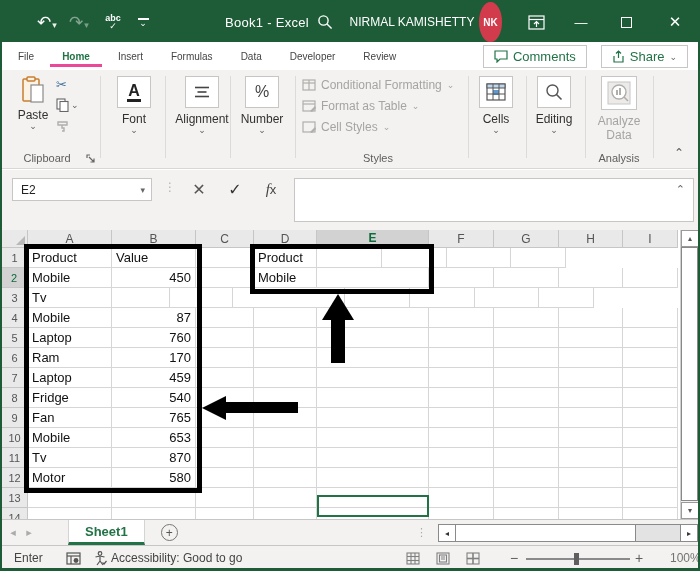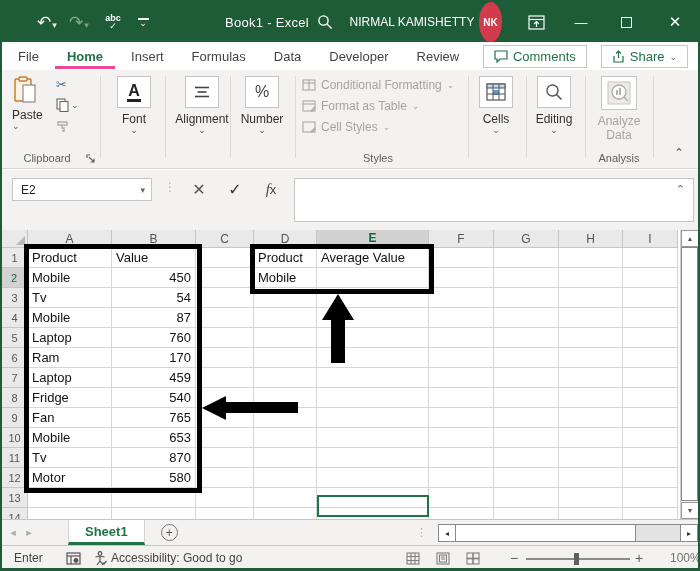--- a/index.html
+++ b/index.html
@@ -31,7 +31,7 @@
 
   
   .tabrow { position:absolute; left:0; top:40px; width:696px; height:28px; background:#fff; display:flex; align-items:center; }
-  .rtab { font-size:13px; color:#444; padding:5px 12px; margin-left:4px; white-space:nowrap; }
+  .rtab { font-size:10px; color:#444; padding:5px 12px; margin-left:4px; white-space:nowrap; }
   .rtab.active { color:#217346; font-weight:bold; border-bottom:3px solid #ec4899; padding-bottom:2px; }
   .tab-actions { position:absolute; right:10px; top:3px; display:flex; gap:14px; }
   .act-btn { display:flex; align-items:center; gap:5px; border:1px solid #c8c6c4; background:#fff;

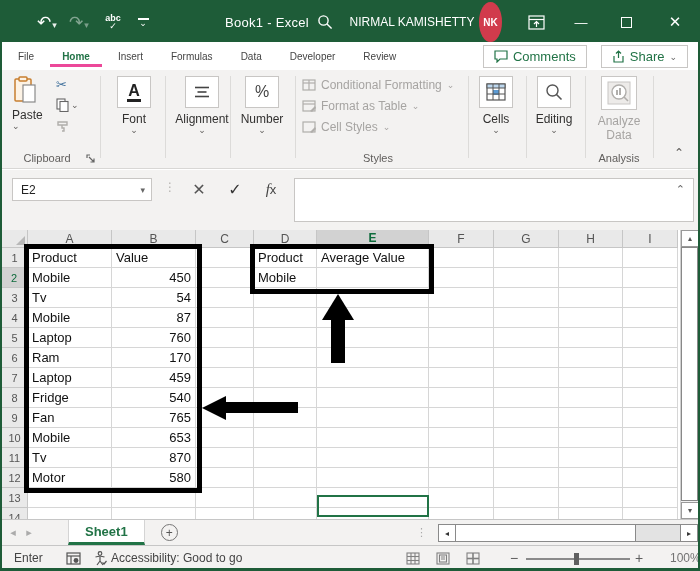--- a/index.html
+++ b/index.html
@@ -47,7 +47,7 @@
   .cg-chev { font-size:9px; color:#605e5c; line-height:8px; }
   .font-a { font-size:16px; font-weight:bold; color:#222; border-bottom:3px solid #222; line-height:16px; padding:0 1px; }
   .pct { font-size:16px; color:#444; }
-  .paste { position:absolute; left:10px; top:6px; width:42px; display:flex; flex-direction:column; align-items:flex-start; }
+  .paste { position:absolute; left:10px; top:6px; width:42px; display:flex; flex-direction:column; align-items:center; }
   .smallcol { position:absolute; left:54px; top:6px; width:40px; display:flex; flex-direction:column; gap:5px; align-items:flex-start; }
   .smallbtn { display:flex; align-items:center; gap:2px; height:16px; }
   .launcher { position:absolute; left:84px; top:84px; }

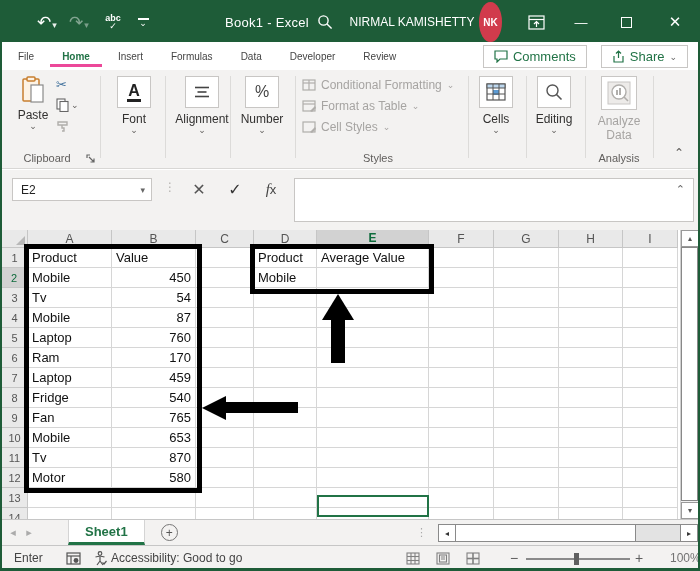--- a/index.html
+++ b/index.html
@@ -389,7 +389,6 @@
           <div class="cell" style="width: 84px;">Value</div>
           <div class="cell" style="width: 58px;"></div>
           <div class="cell" style="width: 63px;">Product</div>
-          <div class="cell" style="width: 112px;">Average Value</div>
           <div class="cell" style="width: 65px;"></div>
           <div class="cell" style="width: 65px;"></div>
           <div class="cell" style="width: 64px;"></div>

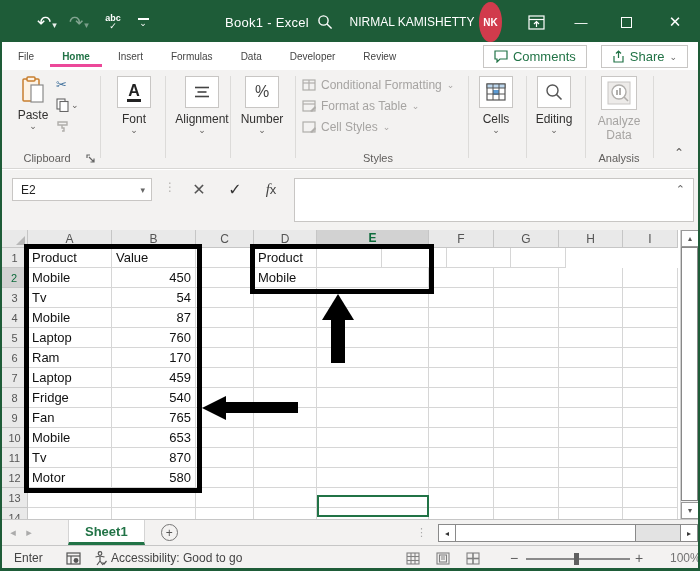--- a/index.html
+++ b/index.html
@@ -409,7 +409,6 @@
         <div class="gridrow">
           <div class="rowhdr">3</div>
           <div class="cell" style="width: 84px;">Tv</div>
-          <div class="cell num" style="width: 84px;">54</div>
           <div class="cell" style="width: 58px;"></div>
           <div class="cell" style="width: 63px;"></div>
           <div class="cell" style="width: 112px;"></div>

